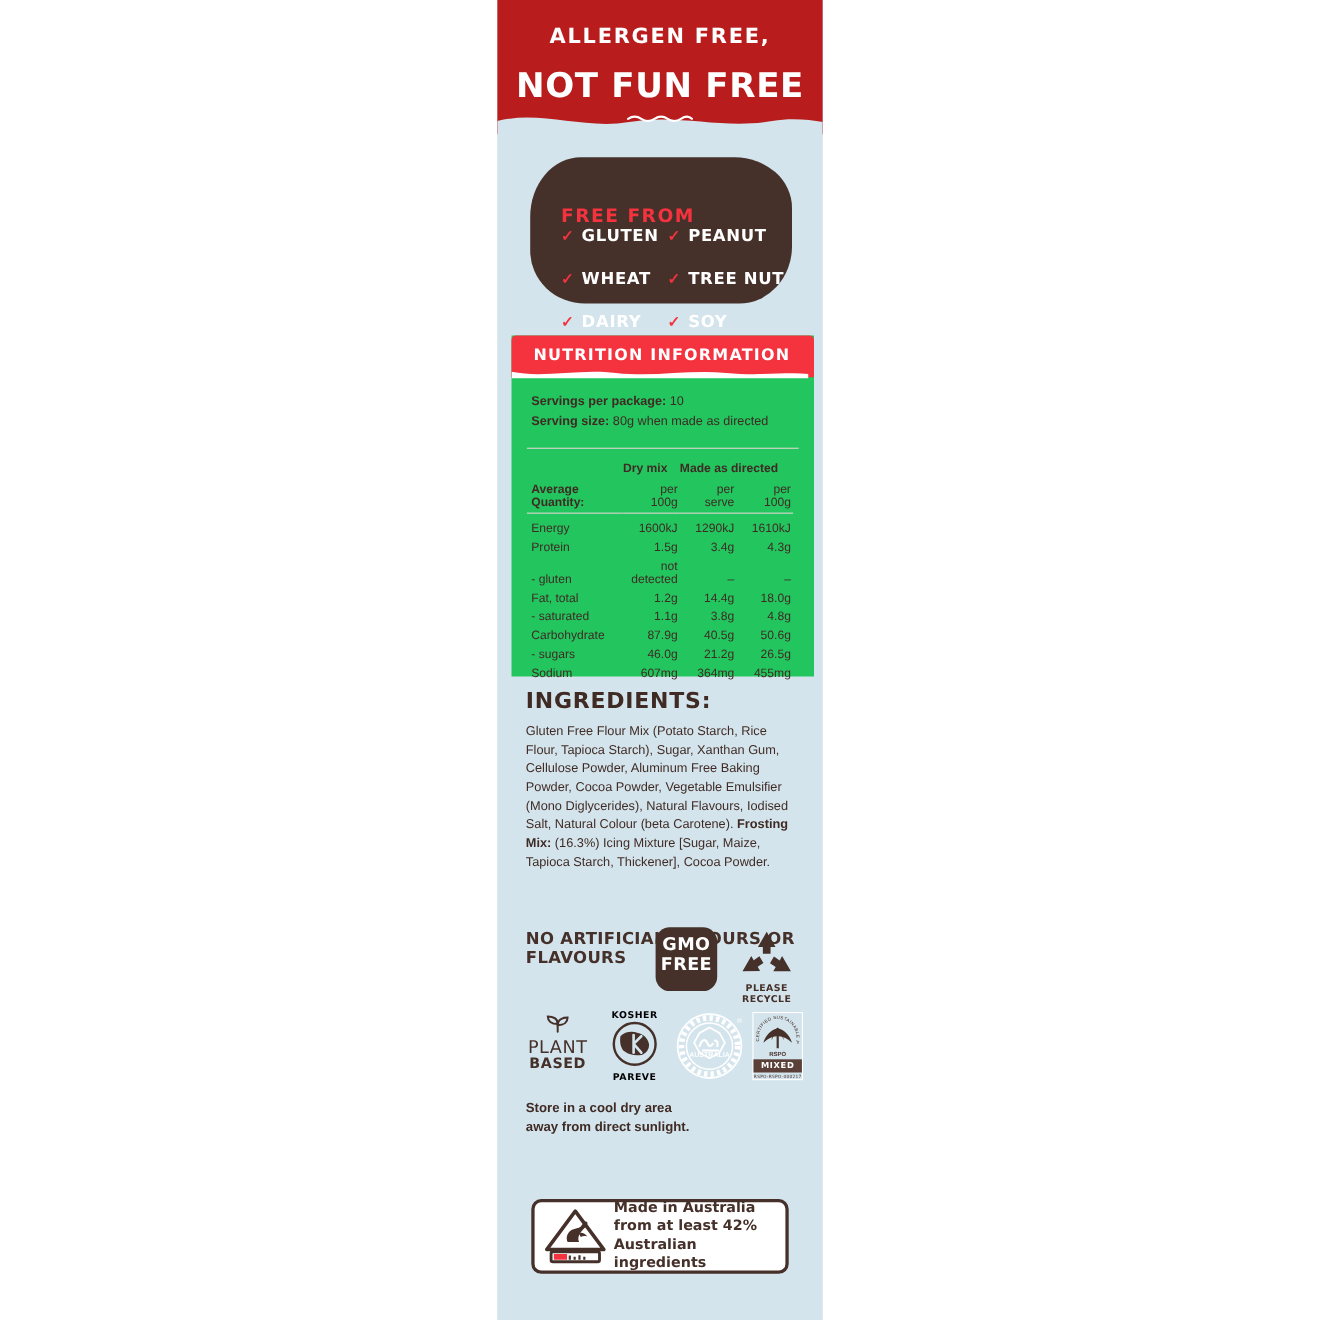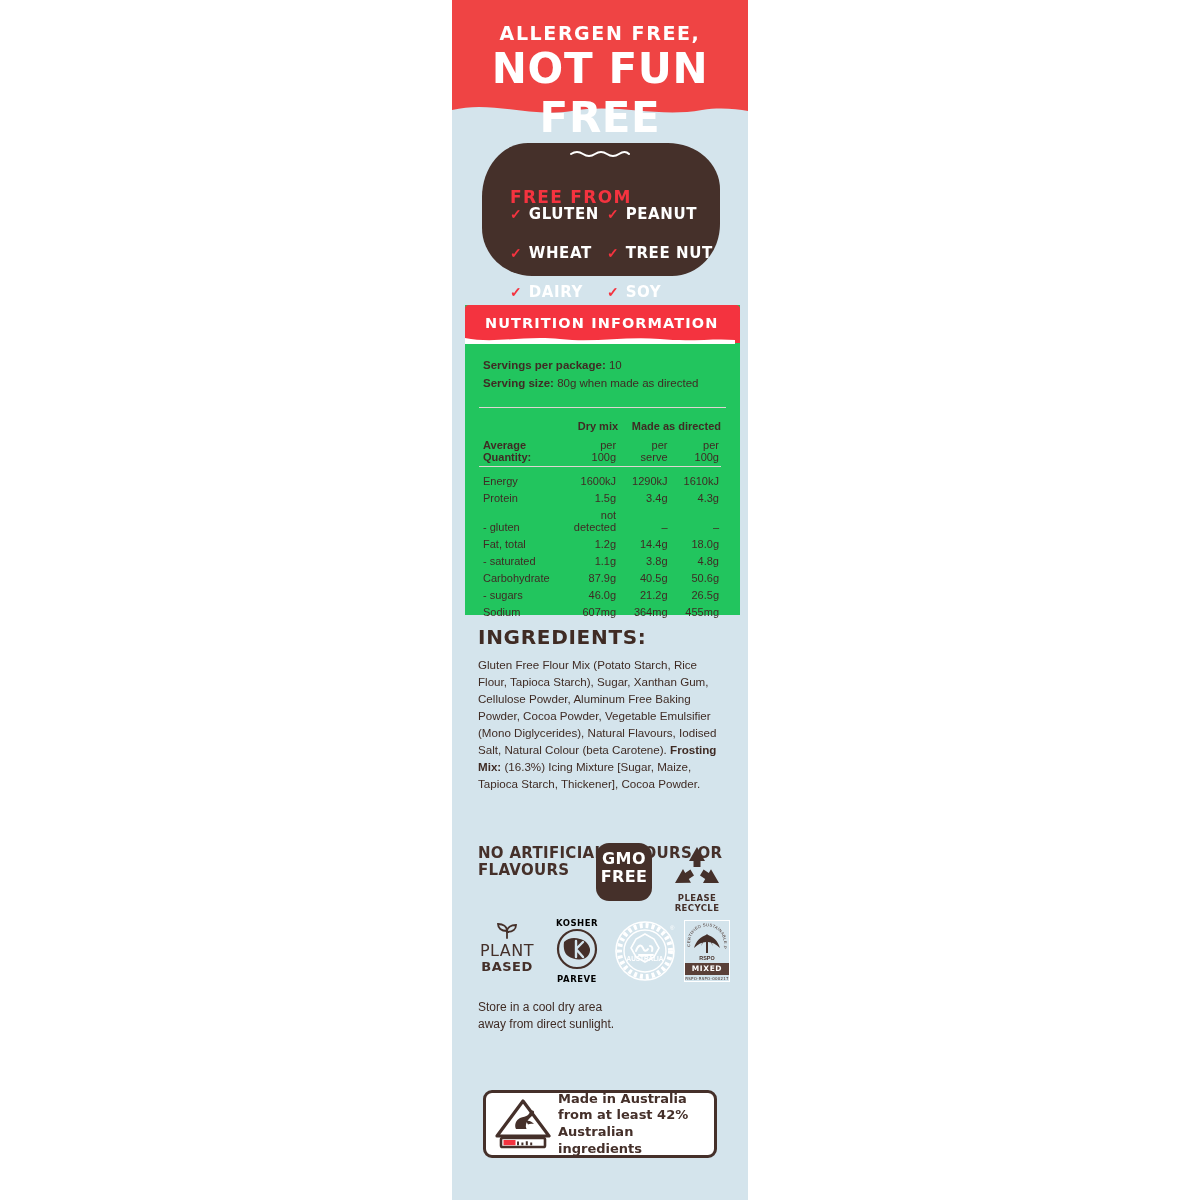--- a/index.html
+++ b/index.html
@@ -22,7 +22,7 @@
   
   .hero {
     position: absolute; left: 0; top: 0; width: 296px; height: 122px;
-    background: #ef4444;
+    background: #b91c1c;
   }
   .hero-wave { position:absolute; left:0; bottom:-2px; width:296px; height:26px; display:block; }
   .hero-inner {

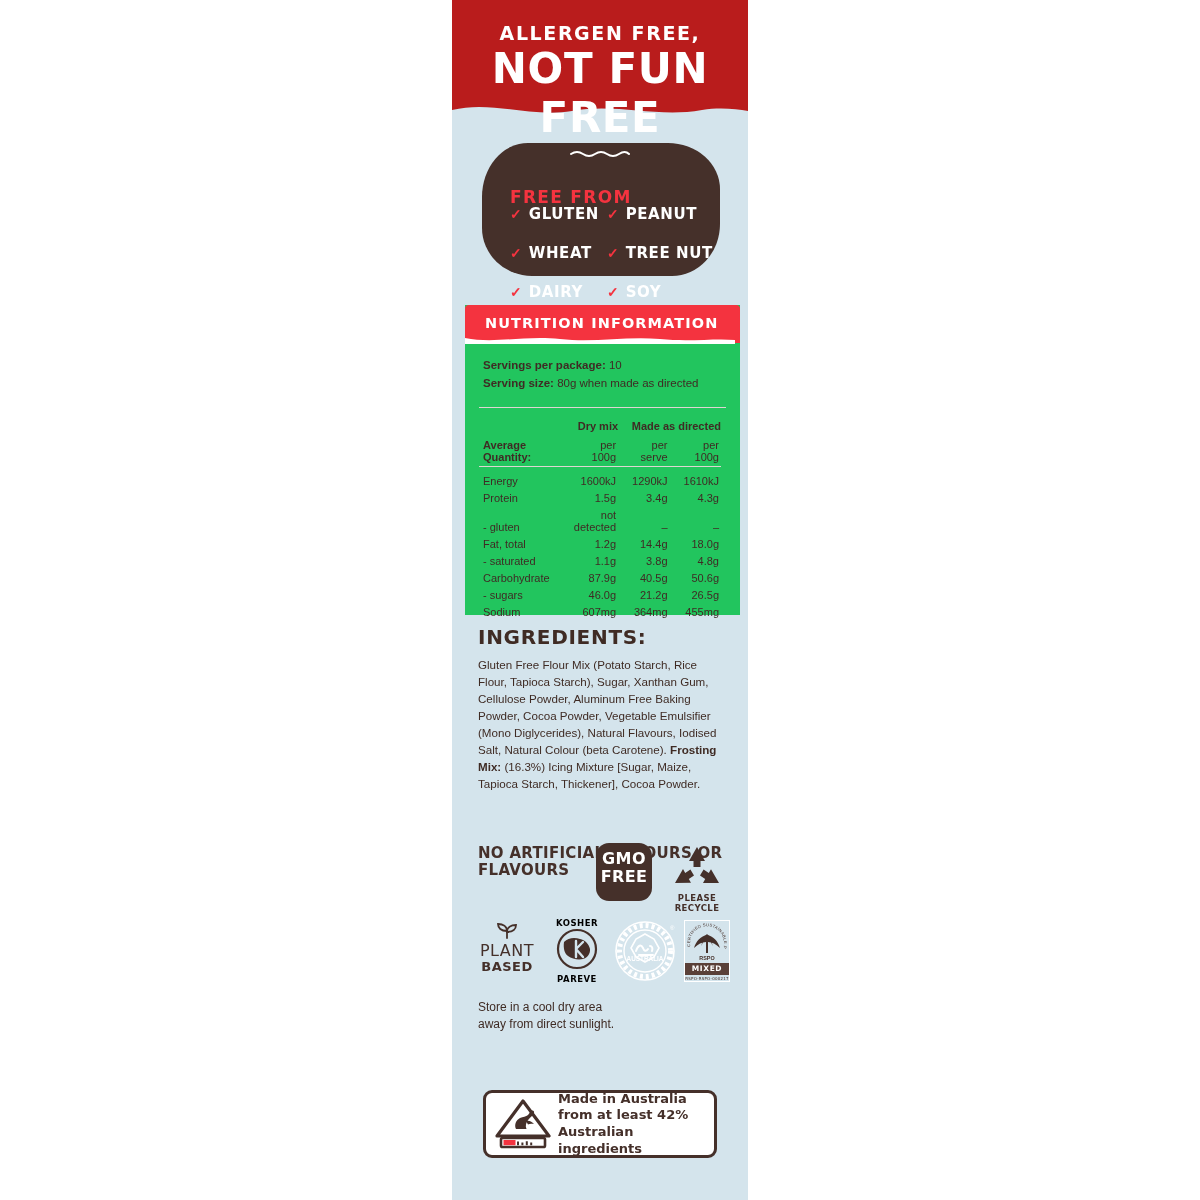--- a/index.html
+++ b/index.html
@@ -34,8 +34,8 @@
     font-family: "DejaVu Sans", sans-serif;
   }
   .hero-line2 {
-    font-size: 42px; font-weight: 700; letter-spacing: 0.6px;
-    margin-top: 0; font-family: "DejaVu Sans", sans-serif;
+    font-size: 31px; font-weight: 700; letter-spacing: 0.6px;
+    margin-top: 16px; font-family: "DejaVu Sans", sans-serif;
   }
   .hero-squiggle { margin-top: 7px; display:block; margin-left:auto; margin-right:auto; }
 

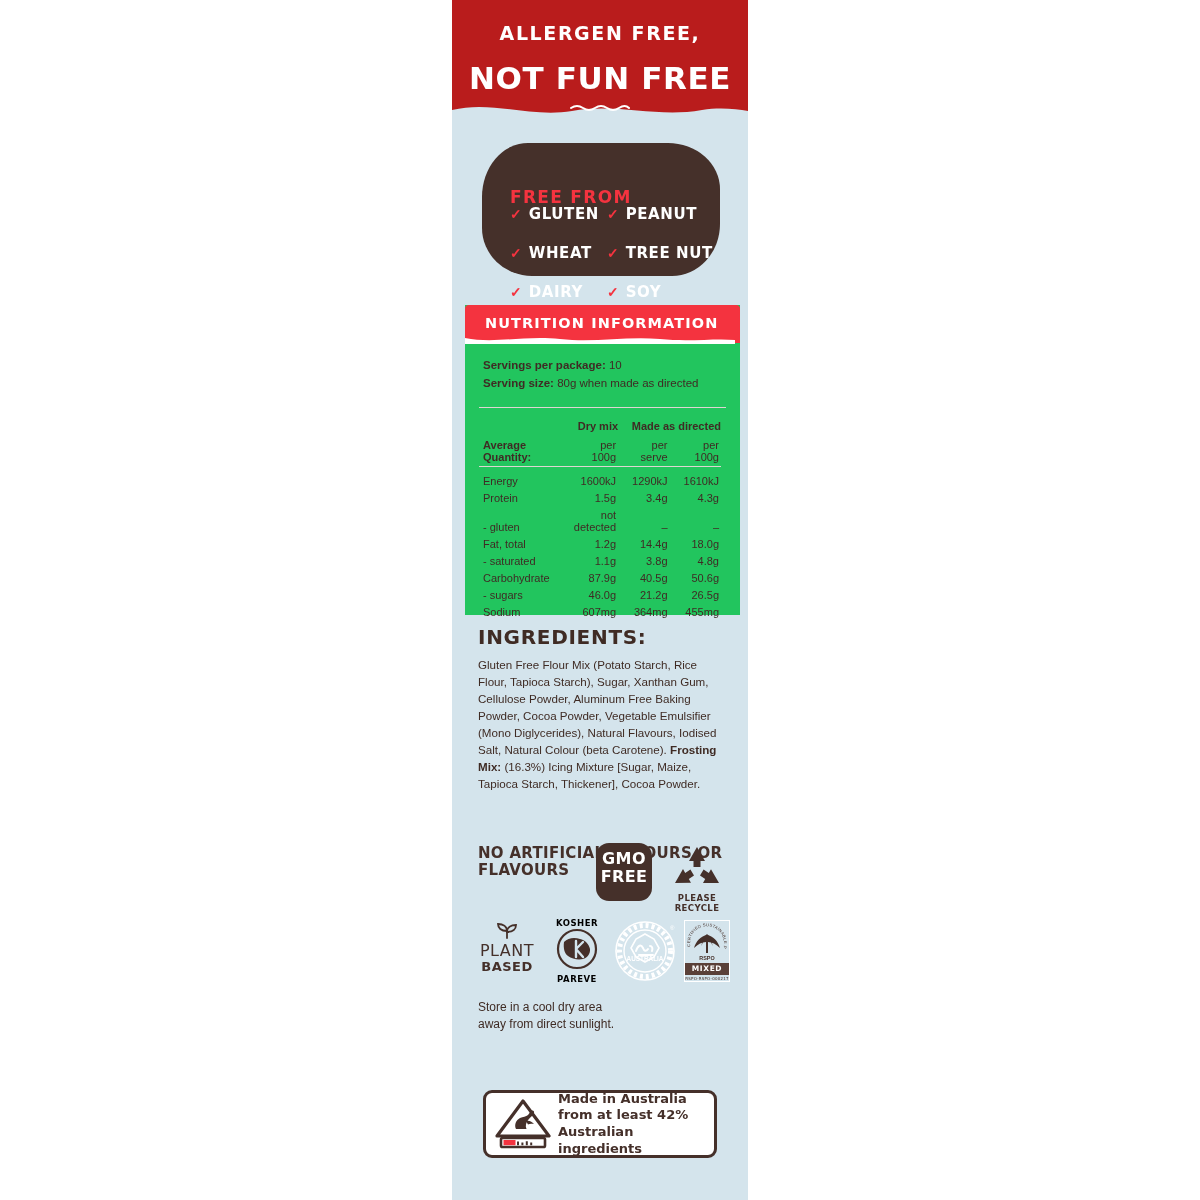--- a/index.html
+++ b/index.html
@@ -93,7 +93,7 @@
   table.nut td, table.nut th { padding: 2.5px 0; vertical-align: bottom; }
   table.nut .lbl { text-align: left; width: 88px; padding-left: 4px; }
   table.nut .num { text-align: right; width: 52px; padding-right: 2px; }
-  table.nut .grp { text-align: right; font-weight: 700; font-size: 11px; padding-bottom: 4px; }
+  table.nut .grp { text-align: left; font-weight: 700; font-size: 11px; padding-bottom: 4px; }
   .avgq { font-weight: 700; line-height: 1.15; }
   .perlbl { text-align: right; line-height: 1.15; font-size: 11px; }
   .nut-sep td { border-top: 1px solid #ded6d2; height: 4px; padding: 0; }

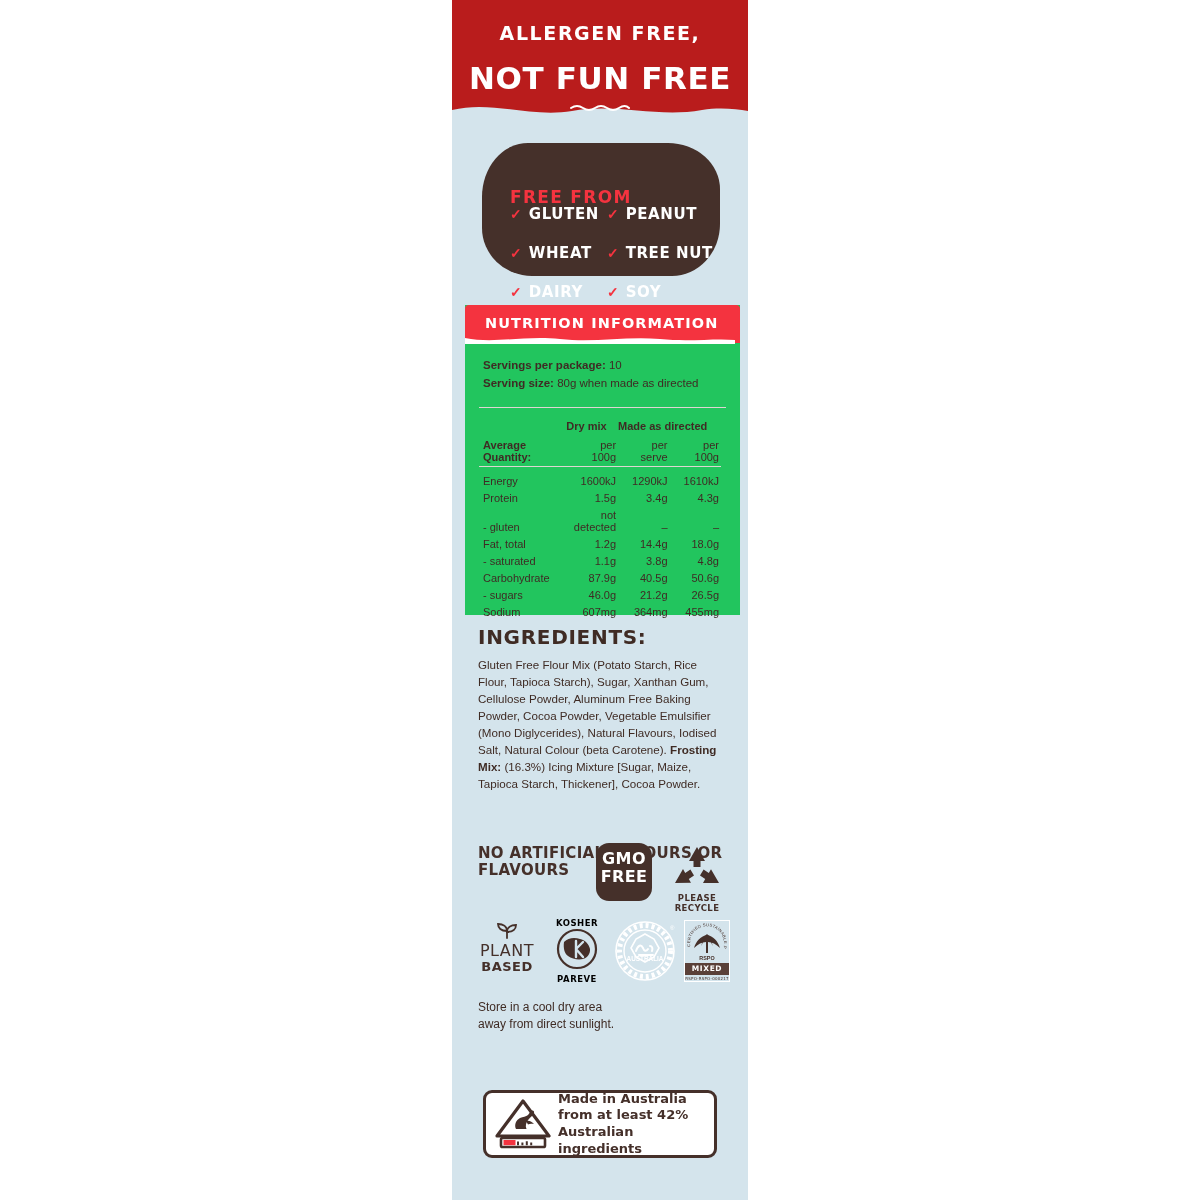--- a/index.html
+++ b/index.html
@@ -155,7 +155,7 @@
   
   .storage {
     position: absolute; left: 26px; top: 999px; width: 240px;
-    color: #3f2b24; font-size: 12px; font-weight: 400; line-height: 1.45;
+    color: #3f2b24; font-size: 12px; font-weight: 700; line-height: 1.45;
   }
 
   

